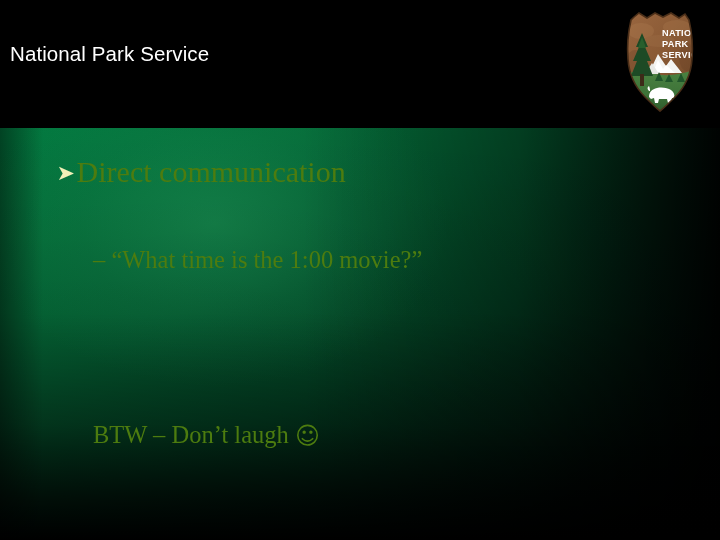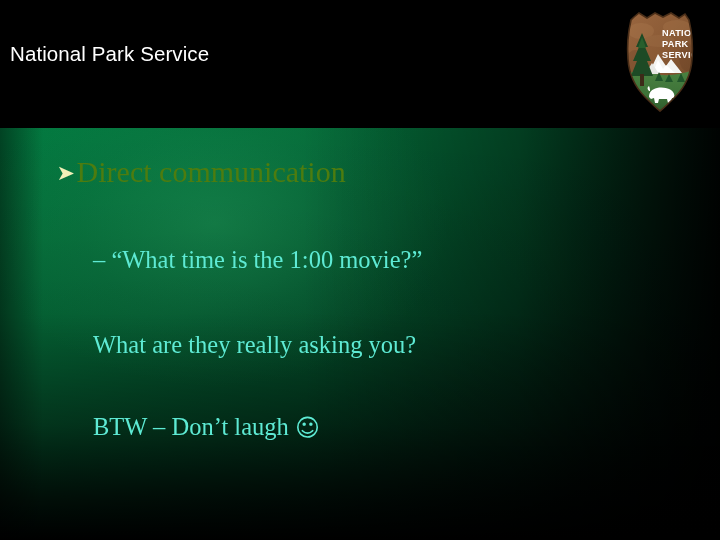--- a/index.html
+++ b/index.html
@@ -157,7 +157,7 @@
     font-family: "Liberation Serif", serif;
     font-size: 24.5px;
     line-height: 30px;
-    color: #5eead4;
+    color: #4d7c0f;
   }
   #sub-line-1 { top: 117px; }
   #sub-line-2 { top: 202px; }

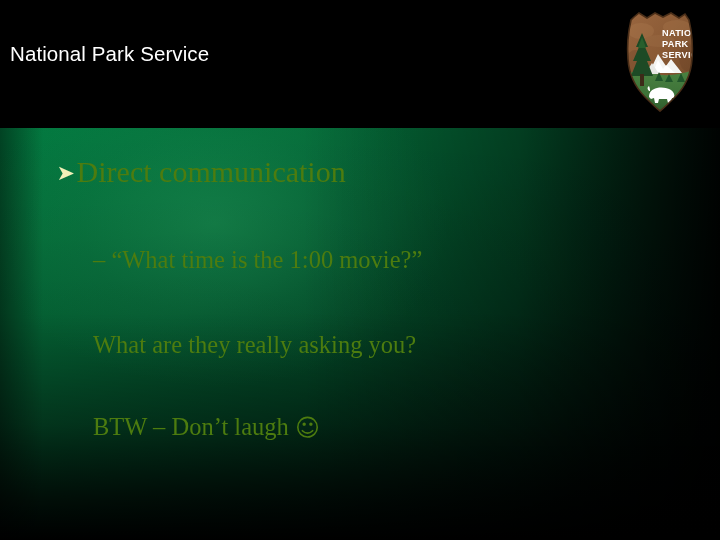--- a/index.html
+++ b/index.html
@@ -192,7 +192,6 @@
 
     <div class="l2-row" id="sub-line-1">– “What time is the 1:00 movie?”</div>
 
-    <div class="l2-row" id="sub-line-2">What are they really asking you?</div>
 
     <div class="l2-row" id="sub-line-3">
       <span>BTW – Don’t laugh </span><span class="smiley">☺</span>

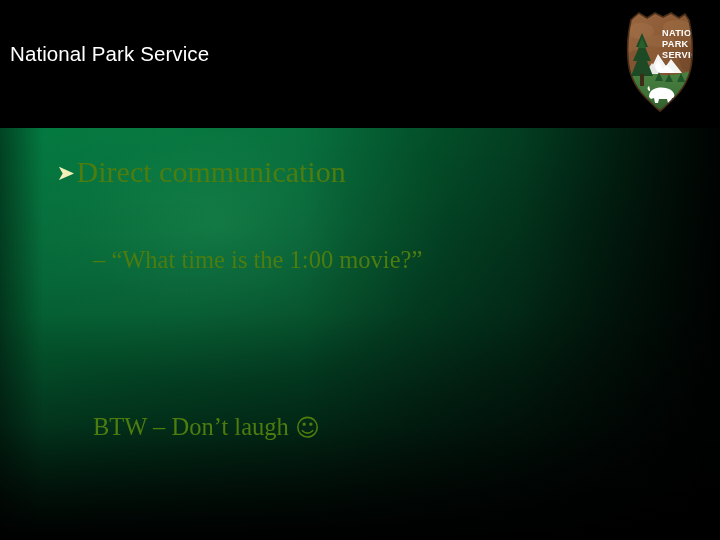--- a/index.html
+++ b/index.html
@@ -161,7 +161,7 @@
   }
   #sub-line-1 { top: 117px; }
   #sub-line-2 { top: 202px; }
-  #sub-line-3 { top: 284px; }
+  #sub-line-3 { top: 292px; }
 
   .smiley {
     font-family: "DejaVu Sans", sans-serif;

